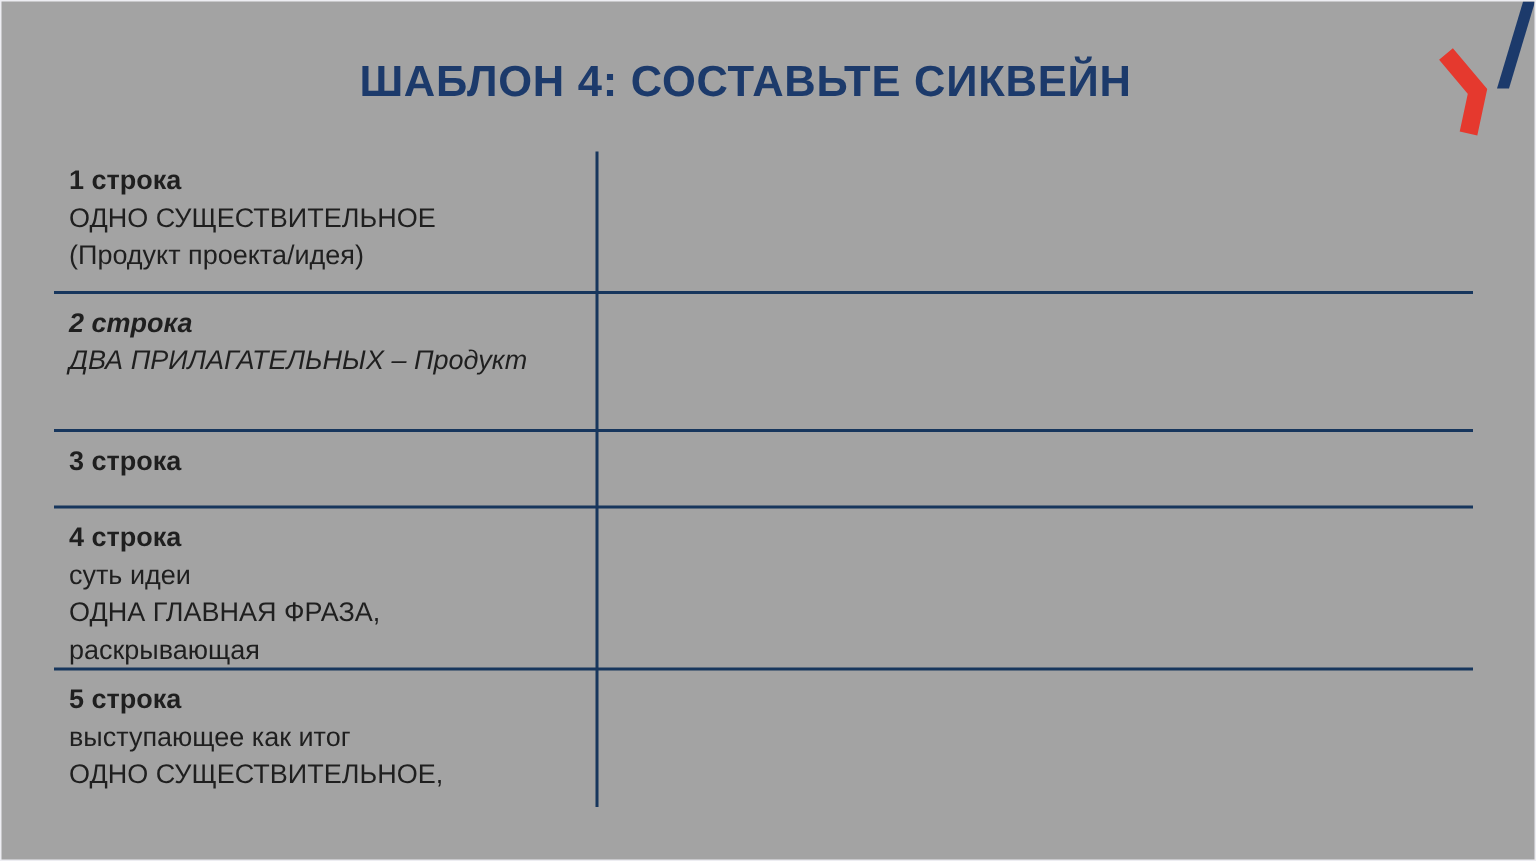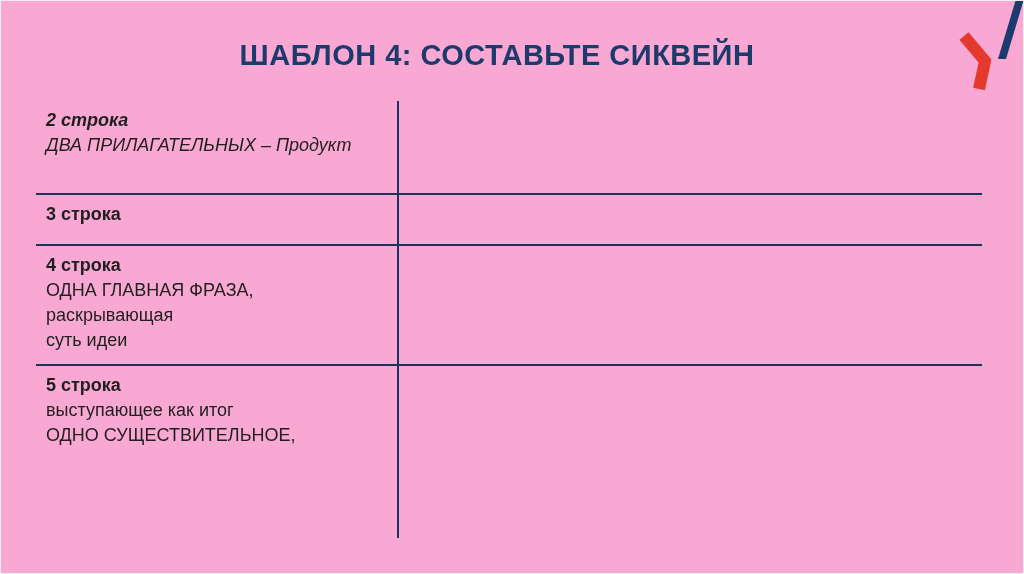--- a/index.html
+++ b/index.html
@@ -12,7 +12,7 @@
     position: relative;
     width: 1024px;
     height: 574px;
-    background: #f9a8d4;
+    background: #a3a3a3;
     border: 1px solid #ededf2;
     box-sizing: border-box;
     overflow: hidden;

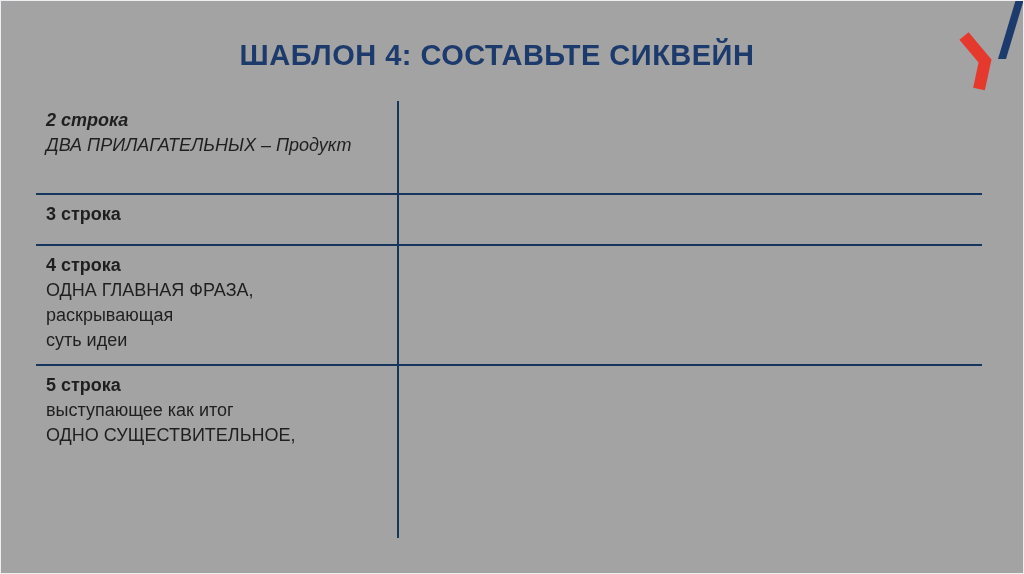--- a/index.html
+++ b/index.html
@@ -92,6 +92,14 @@
 
   <div class="table">
 
+    <div class="row r1">
+      <div class="cell-left">
+        <div class="row-label">1 строка</div>
+        <div>ОДНО СУЩЕСТВИТЕЛЬНОЕ</div>
+        <div>(Продукт проекта/идея)</div>
+      </div>
+      <div class="cell-right"></div>
+    </div>
 
     <div class="row r2">
       <div class="cell-left">

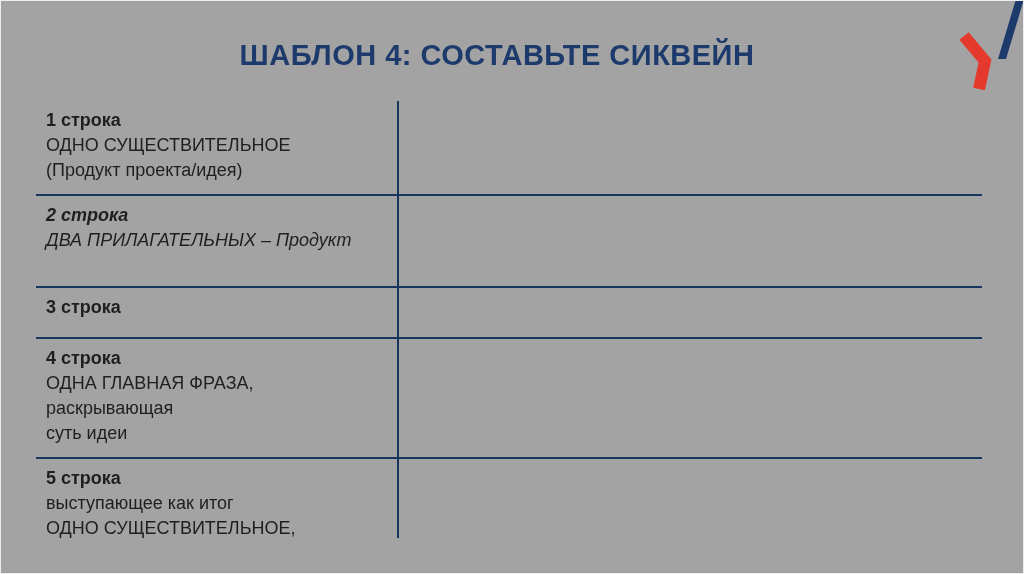--- a/index.html
+++ b/index.html
@@ -53,7 +53,7 @@
   .r1 { height: 93px; }
   .r2 { height: 92px; font-style: italic; }
   .r3 { height: 51px; }
-  .r4 { height: 120px; gap: 48px; }
+  .r4 { height: 108px; gap: 48px; }
   .r5 { height: 89px; }
   .cell-left {
     width: 362px;

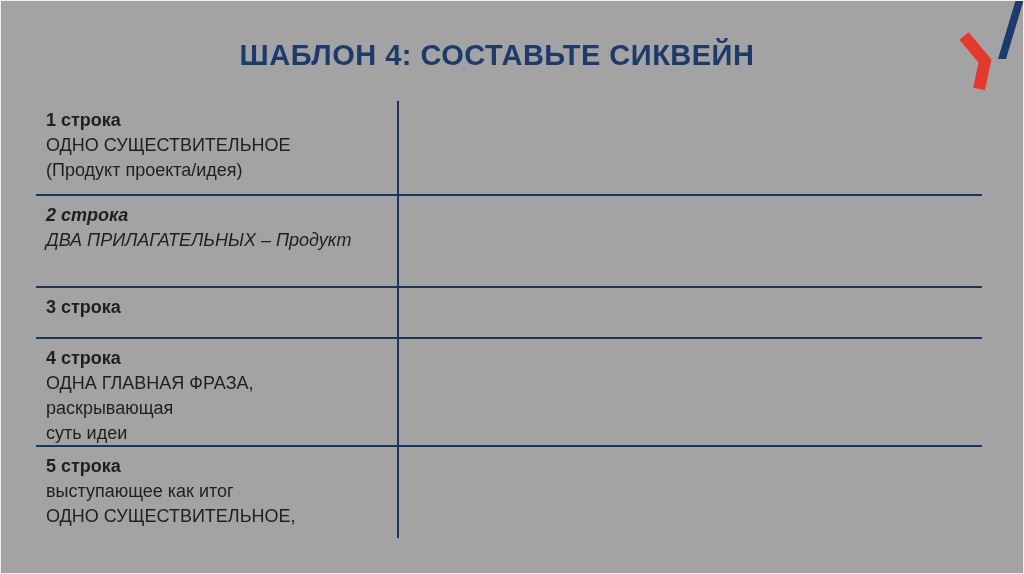--- a/index.html
+++ b/index.html
@@ -119,8 +119,8 @@
     <div class="row r4">
       <div class="cell-left">
         <div class="row-label">4 строка</div>
+        <div>суть идеи</div>
         <div>ОДНА ГЛАВНАЯ ФРАЗА, раскрывающая</div>
-        <div>суть идеи</div>
       </div>
       <div class="cell-right"></div>
     </div>

